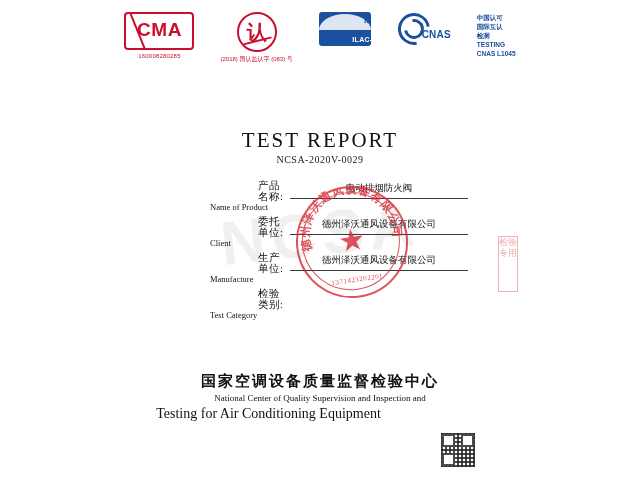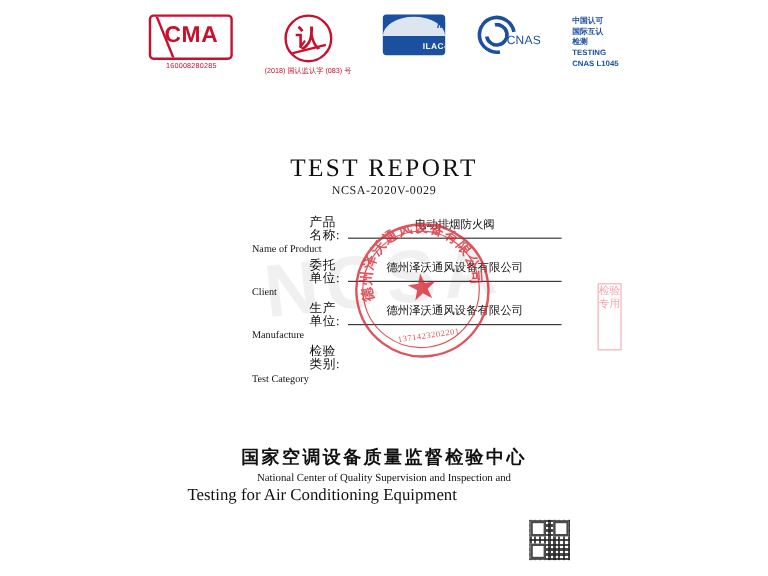--- a/index.html
+++ b/index.html
@@ -182,7 +182,7 @@
     color: #1b4fa0;
     font-family: "Liberation Sans", sans-serif;
     font-size: 10px;
-    font-weight: normal;
+    font-weight: bold;
     letter-spacing: .2px;
   }
 

